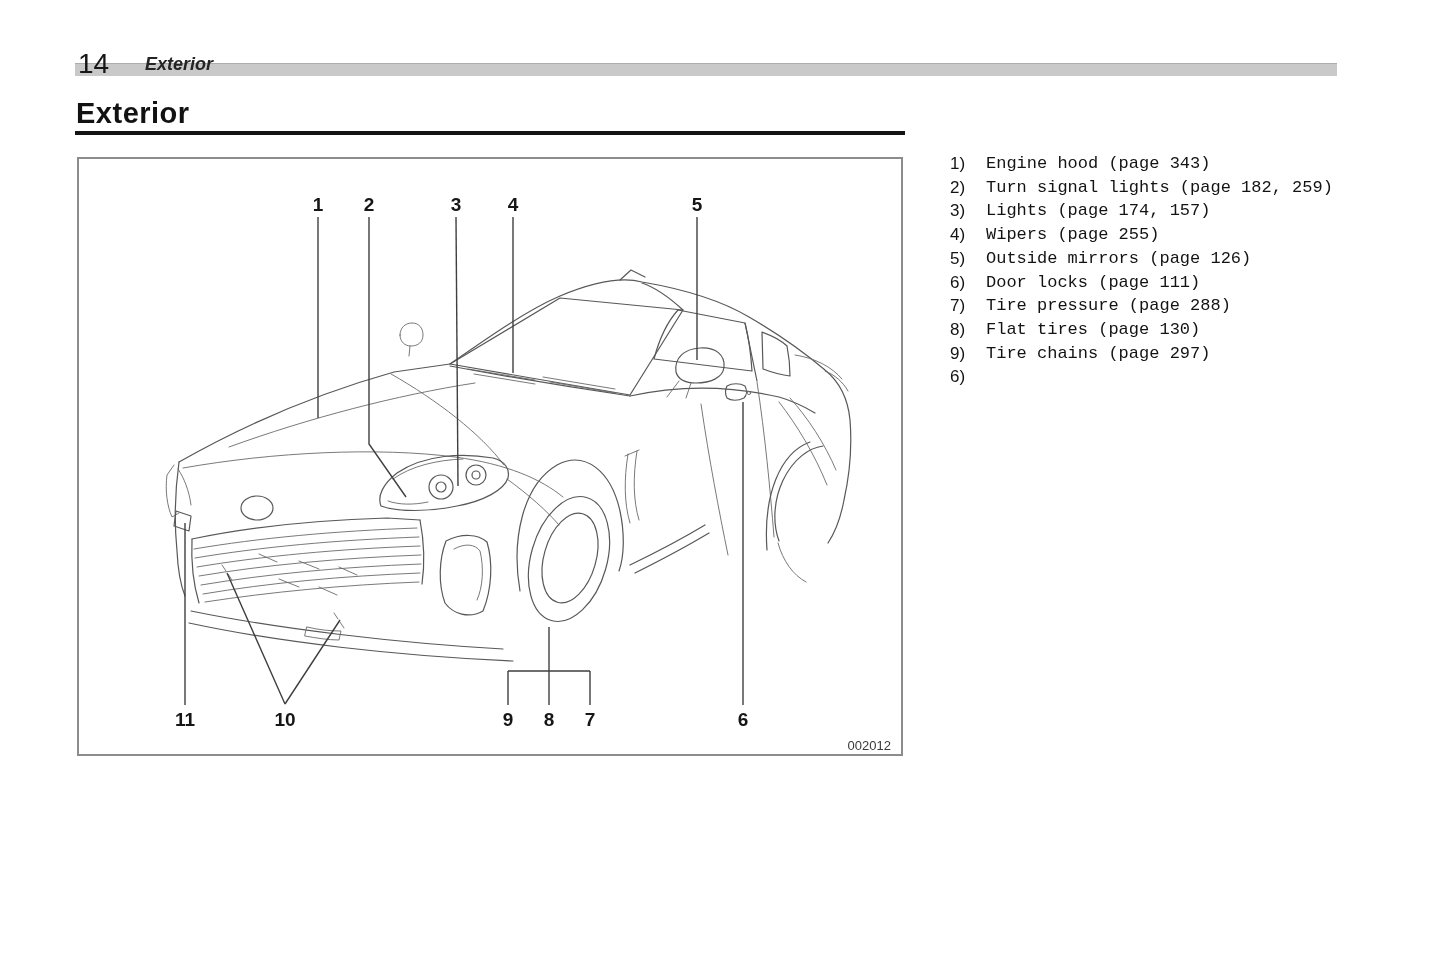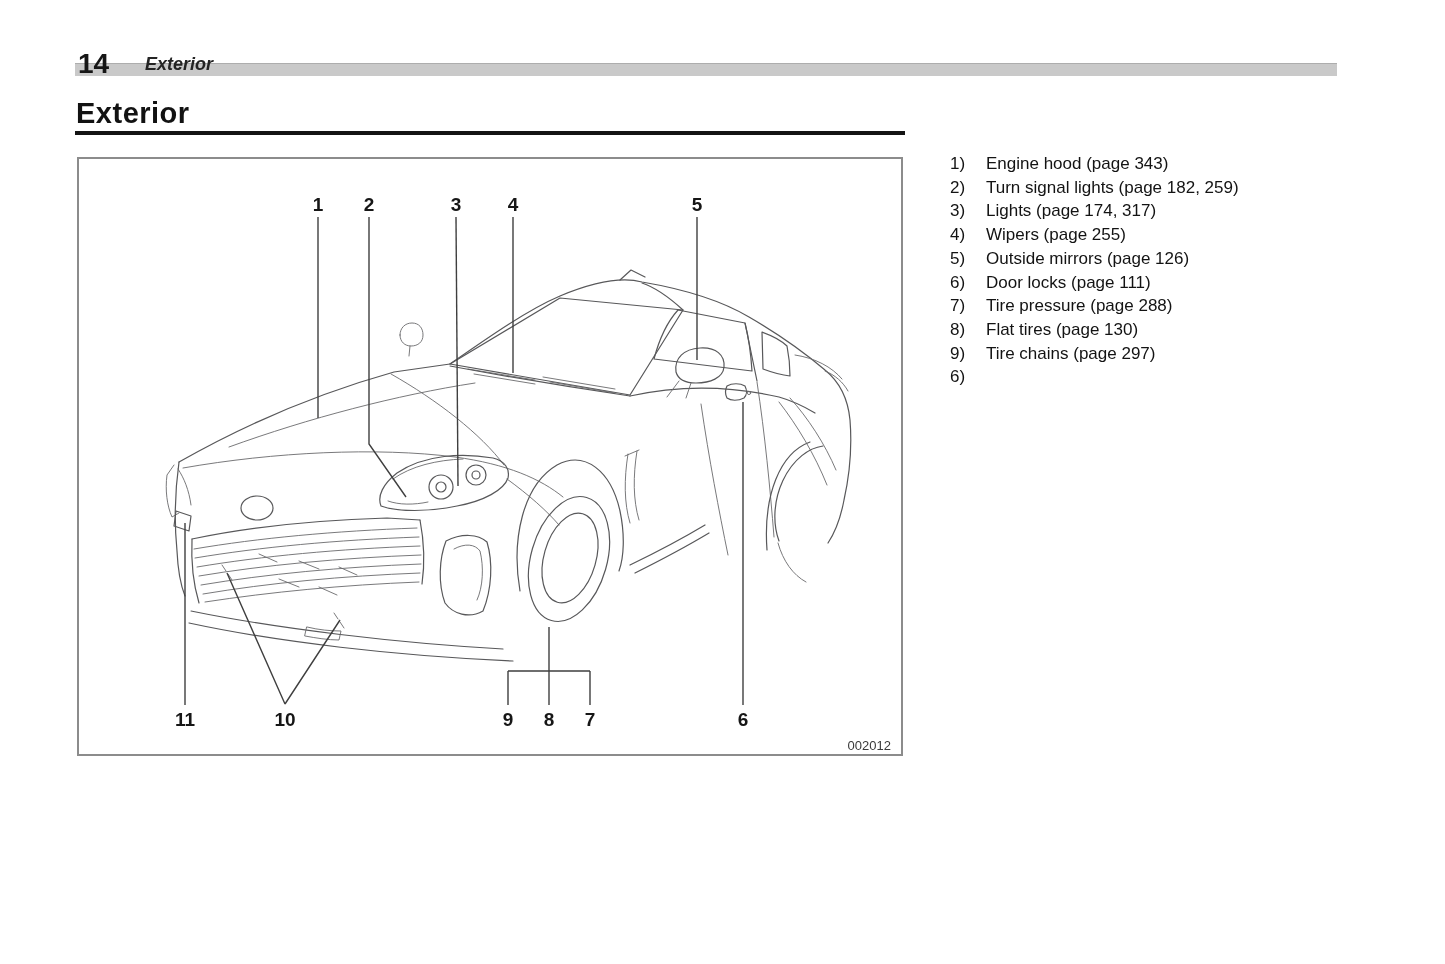--- a/index.html
+++ b/index.html
@@ -8,7 +8,7 @@
     font-family:"Liberation Sans","DejaVu Sans",sans-serif;color:#111;
   }
   .page-num{
-    position:absolute;left:78px;top:48px;font-size:28px;font-weight:bold;
+    position:absolute;left:78px;top:48px;font-size:28px;font-weight:normal;
     letter-spacing:0px;color:#161616;z-index:2;
   }
   .header-bar{

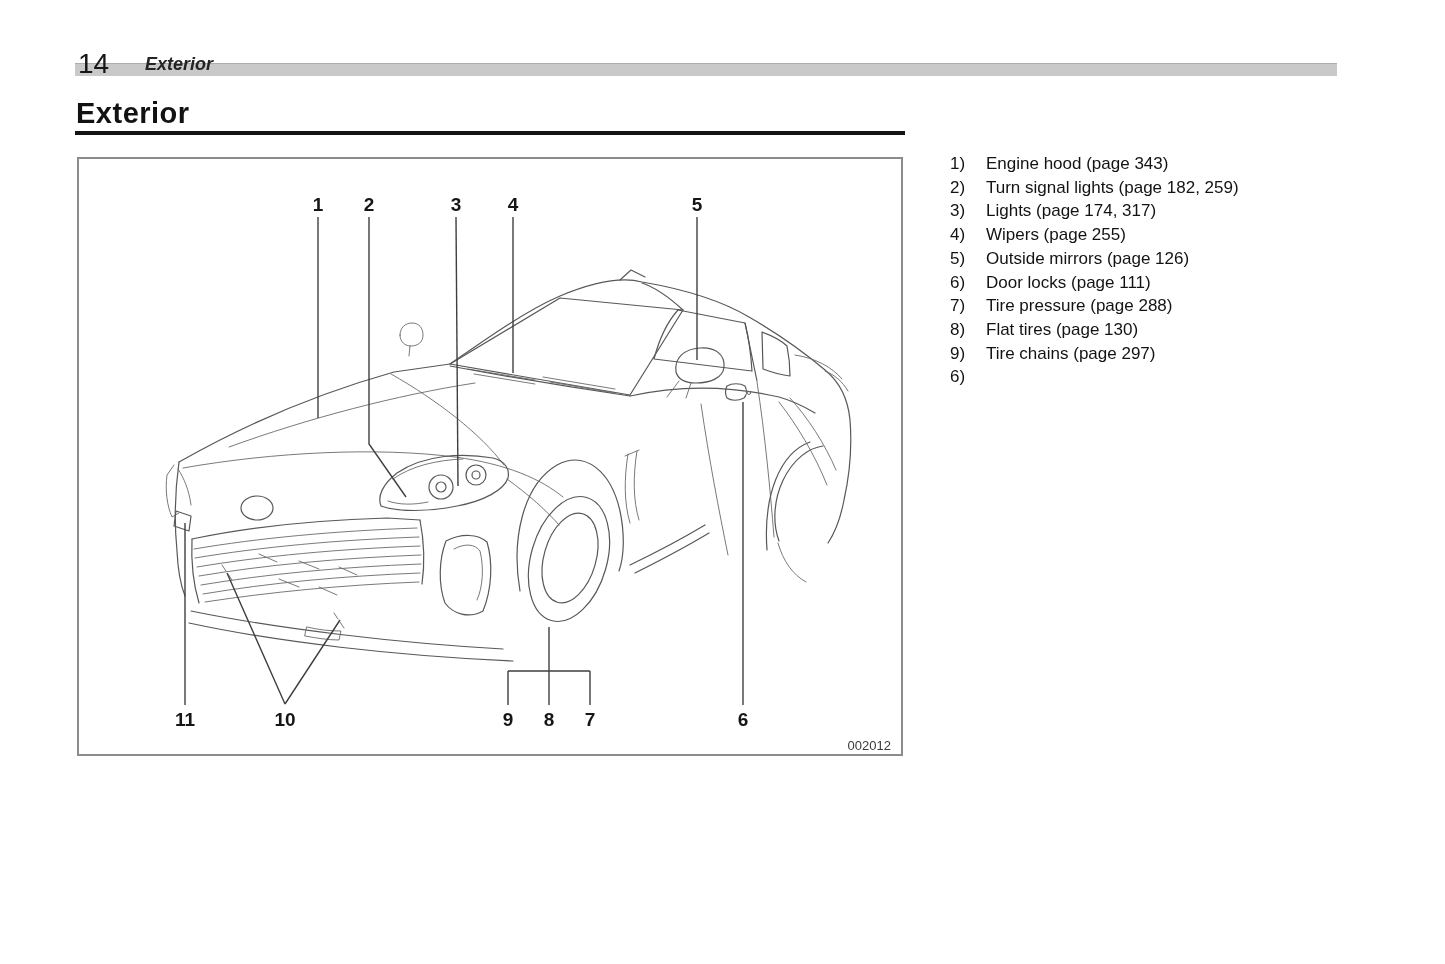--- a/index.html
+++ b/index.html
@@ -37,7 +37,7 @@
   }
   .legend-row{display:flex;align-items:flex-start;}
   .legend-num{flex:0 0 36px;}
-  .legend-label{flex:1 1 auto;white-space:nowrap;}
+  .legend-label{flex:1 1 auto;white-space:nowrap;font-family:Liberation Mono, monospace;}
   .car{stroke:#58585a;stroke-width:1.2;fill:none;stroke-linecap:round;stroke-linejoin:round;}
   .car-thin{stroke:#6a6a6c;stroke-width:0.9;fill:none;stroke-linecap:round;}
   .leader{stroke:#3f3f3f;stroke-width:1.4;fill:none;}

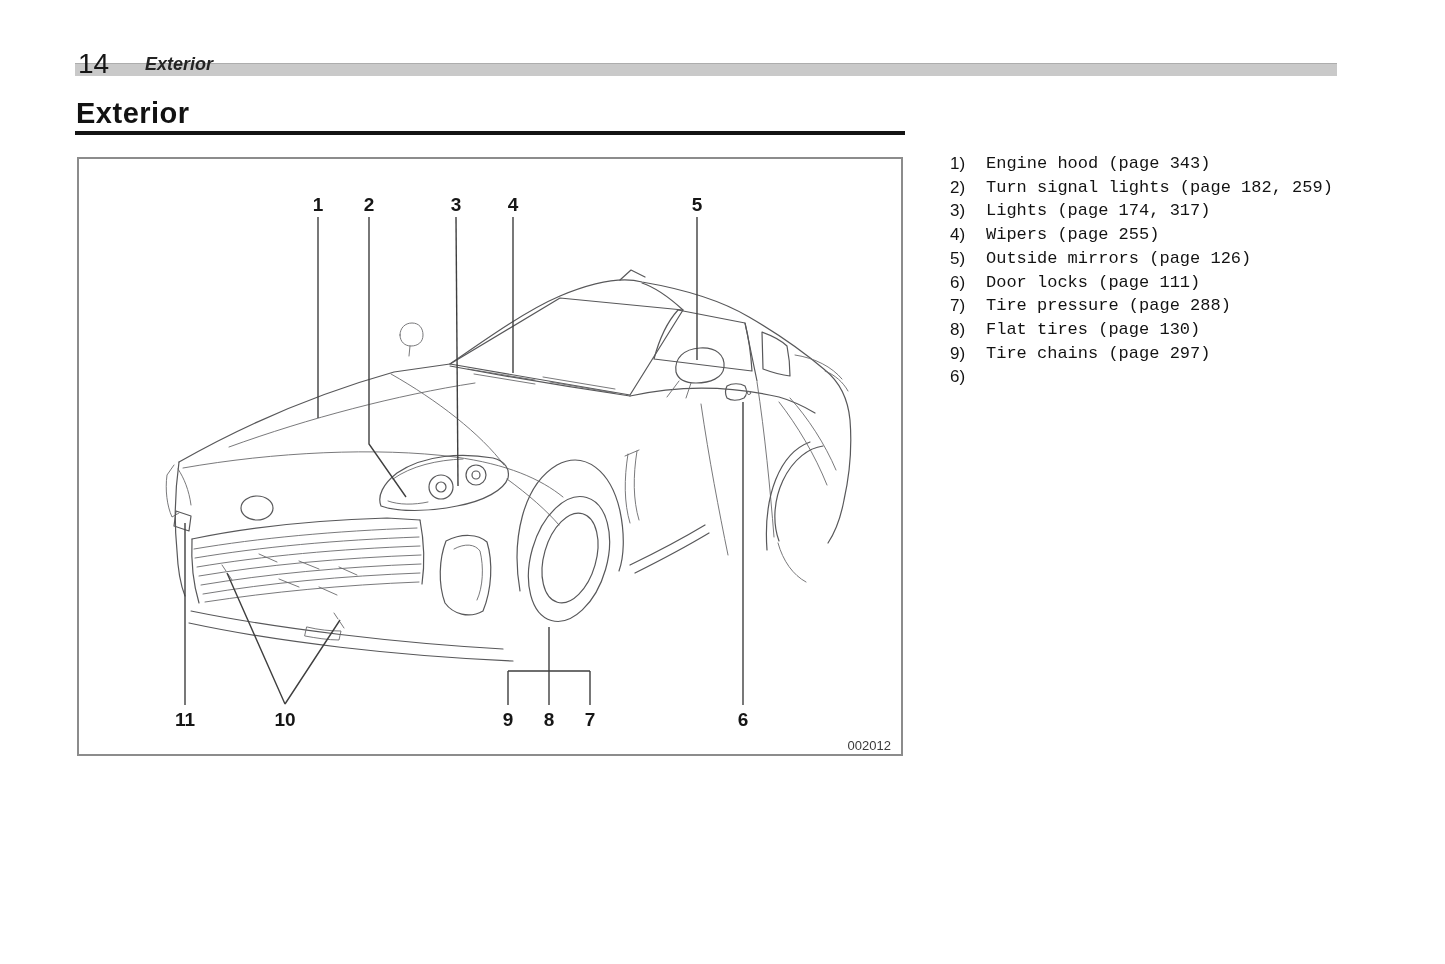--- a/index.html
+++ b/index.html
@@ -197,7 +197,7 @@
     </div>
     <div class="legend-row">
       <span class="legend-num">3)</span>
-      <span class="legend-label">Lights (page 174, 317)</span>
+      <span class="legend-label">Lights (page 174, 157)</span>
     </div>
     <div class="legend-row">
       <span class="legend-num">4)</span>

